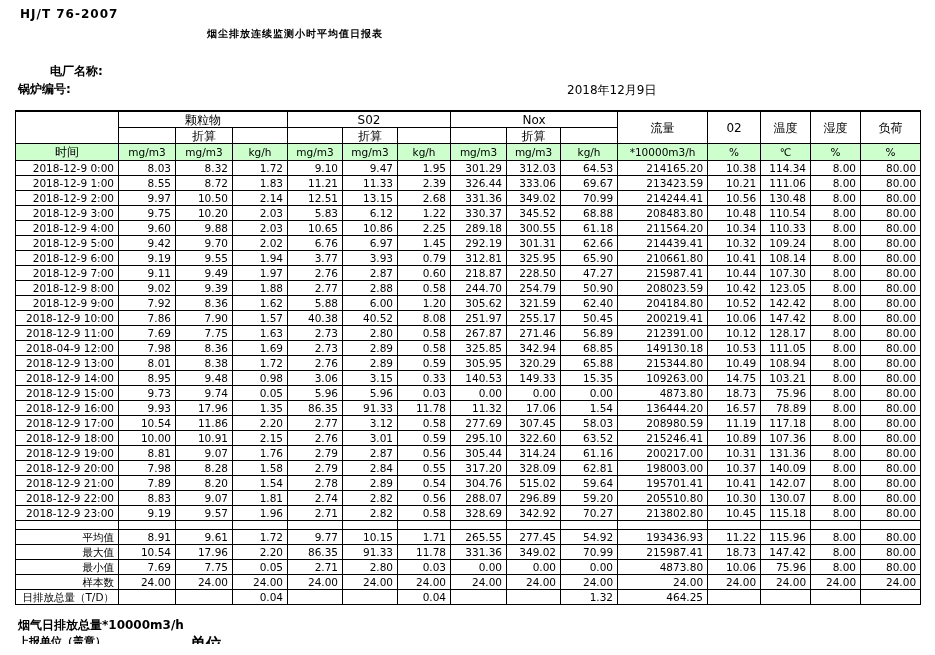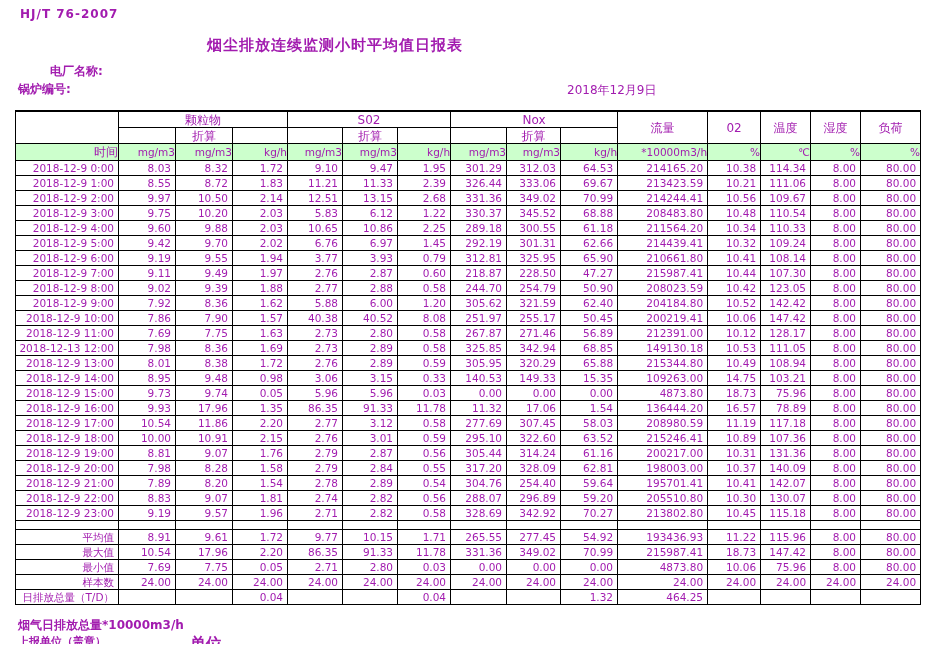--- a/index.html
+++ b/index.html
@@ -5,7 +5,7 @@
   html,body{margin:0;padding:0;background:#fff;}
   .page{
     position:relative;width:935px;height:644px;background:#ffffff;
-    font-family:"DejaVu Sans",sans-serif;color:#a21caf;overflow:hidden;
+    font-family:"DejaVu Sans",sans-serif;color:#000000;overflow:hidden;
   }
   .std-code{position:absolute;left:20px;top:7px;font-size:12px;font-weight:bold;letter-spacing:1px;}
   .report-title{position:absolute;left:207px;top:27px;font-size:15px;font-weight:bold;letter-spacing:1px;margin-top:9px;}

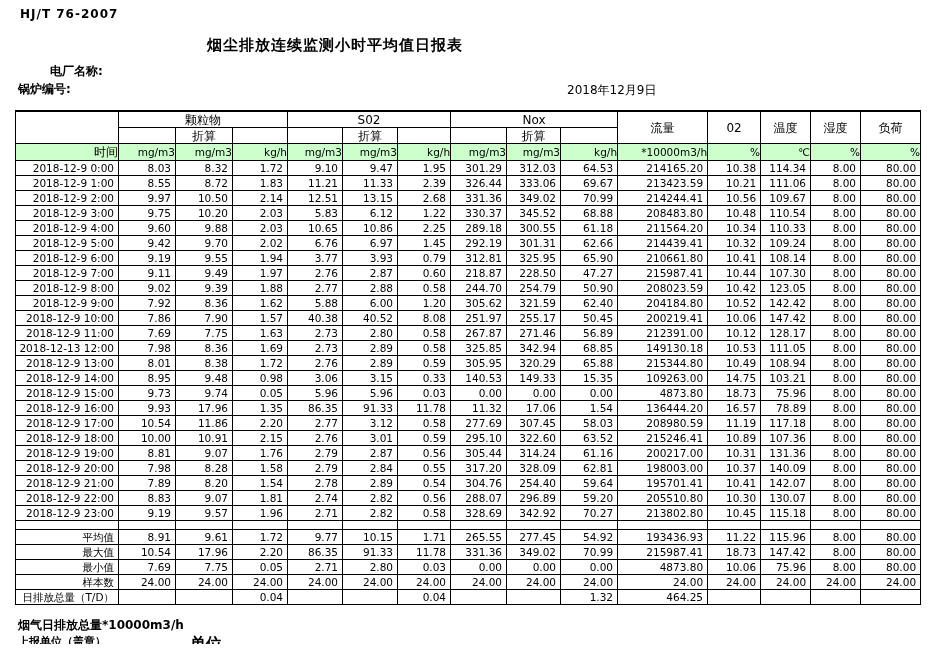--- a/index.html
+++ b/index.html
@@ -8,7 +8,7 @@
     font-family:"DejaVu Sans",sans-serif;color:#000000;overflow:hidden;
   }
   .std-code{position:absolute;left:20px;top:7px;font-size:12px;font-weight:bold;letter-spacing:1px;}
-  .report-title{position:absolute;left:207px;top:27px;font-size:15px;font-weight:bold;letter-spacing:1px;margin-top:9px;}
+  .report-title{position:absolute;left:207px;top:27px;font-size:10px;font-weight:bold;letter-spacing:1px;}
   .plant-label{position:absolute;left:18px;top:63px;font-size:12px;font-weight:bold;margin-left:32px;}
   .boiler-label{position:absolute;left:18px;top:81px;font-size:12px;font-weight:bold;}
   .report-date{position:absolute;left:567px;top:82px;font-size:12px;}

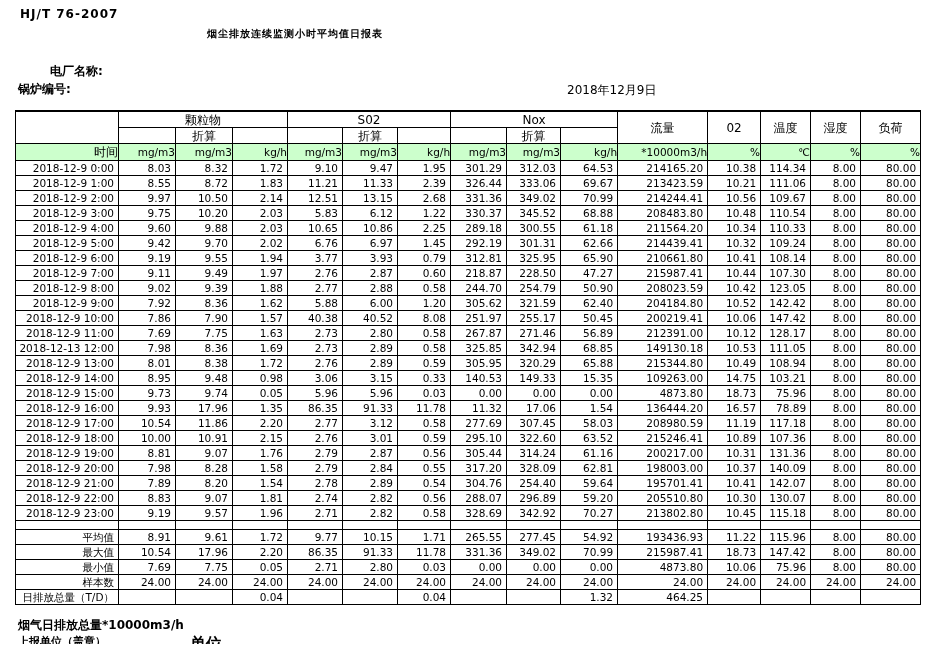--- a/index.html
+++ b/index.html
@@ -27,7 +27,7 @@
     text-align:center;padding:0;font-size:12px;height:15px;
   }
   table.report tr.unit-row td{
-    background:#ccffcc;padding:0;font-size:10.5px;height:16px;margin-left:12px;
+    background:#ccffcc;text-align:center;padding:0;font-size:10.5px;height:16px;margin-left:12px;
   }
   table.report tr.unit-row td.time-head{font-size:12px;}
   table.report tr.empty-row td{height:8px;}

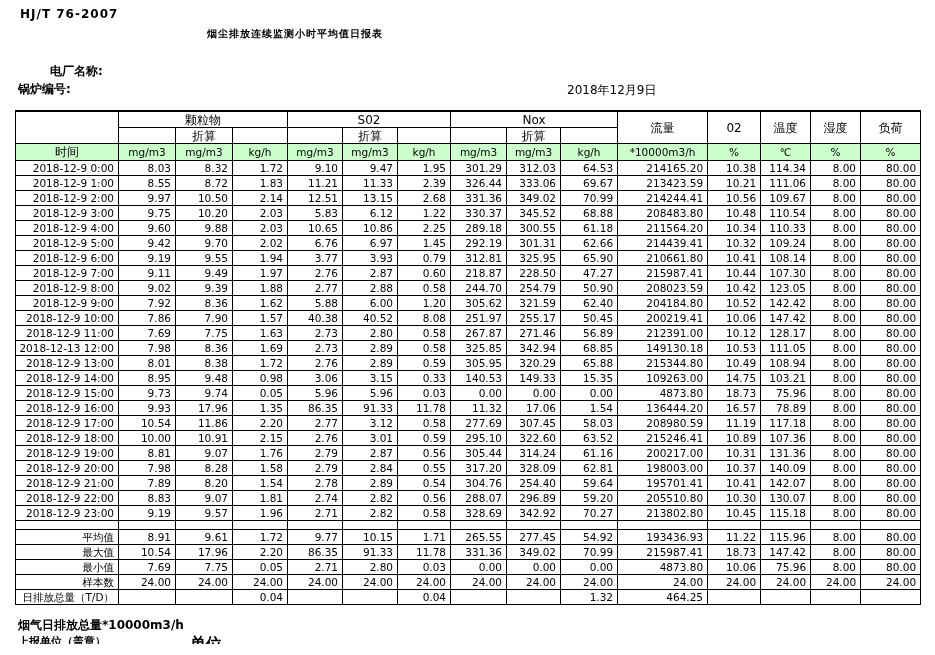--- a/index.html
+++ b/index.html
@@ -155,7 +155,7 @@
           <td>70.99</td>
           <td>214244.41</td>
           <td>10.56</td>
-          <td>109.67</td>
+          <td>130.48</td>
           <td>8.00</td>
           <td>80.00</td>
         </tr>

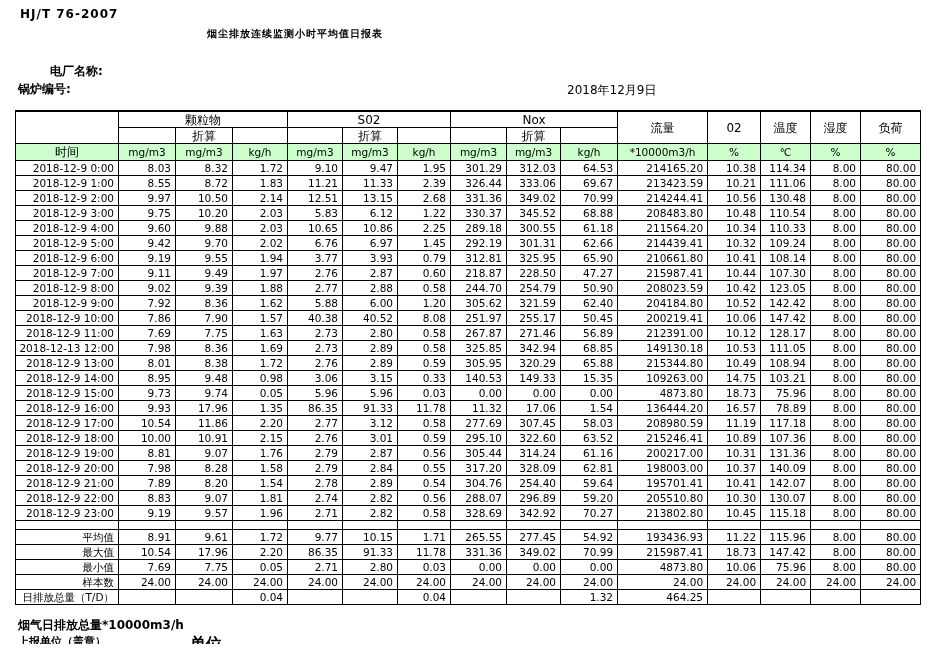--- a/index.html
+++ b/index.html
@@ -313,7 +313,7 @@
           <td>80.00</td>
         </tr>
         <tr>
-          <td class="label-right">2018-12-13 12:00</td>
+          <td class="label-right">2018-04-9 12:00</td>
           <td>7.98</td>
           <td>8.36</td>
           <td>1.69</td>

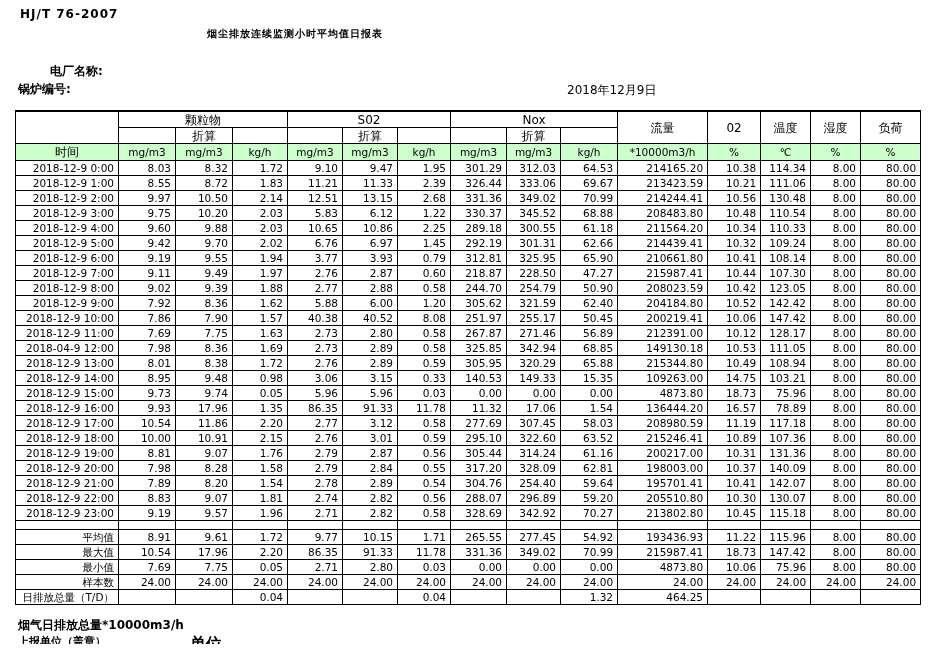--- a/index.html
+++ b/index.html
@@ -474,7 +474,7 @@
           <td>2.89</td>
           <td>0.54</td>
           <td>304.76</td>
-          <td>254.40</td>
+          <td>515.02</td>
           <td>59.64</td>
           <td>195701.41</td>
           <td>10.41</td>

